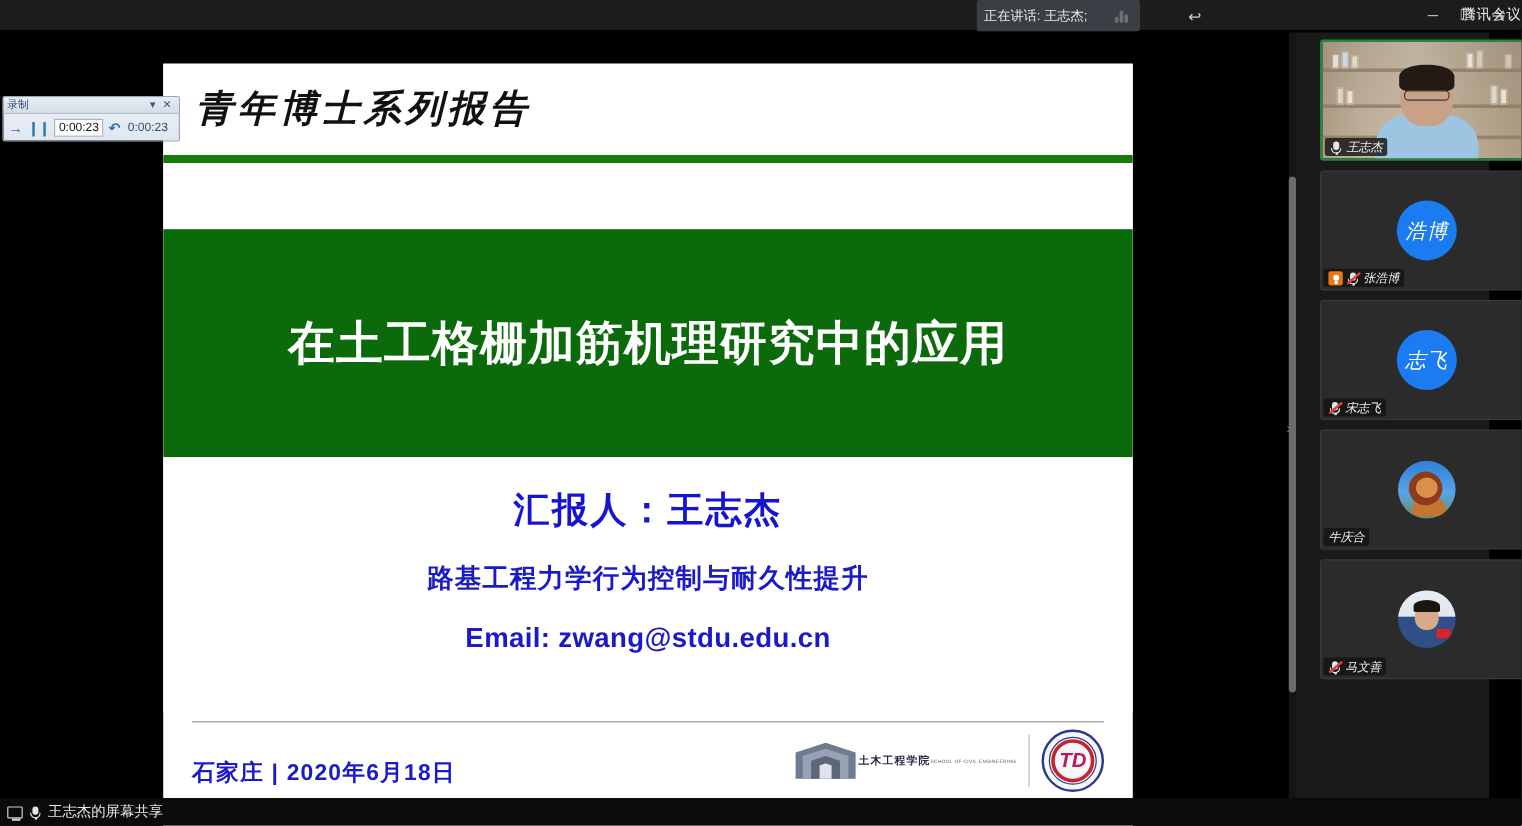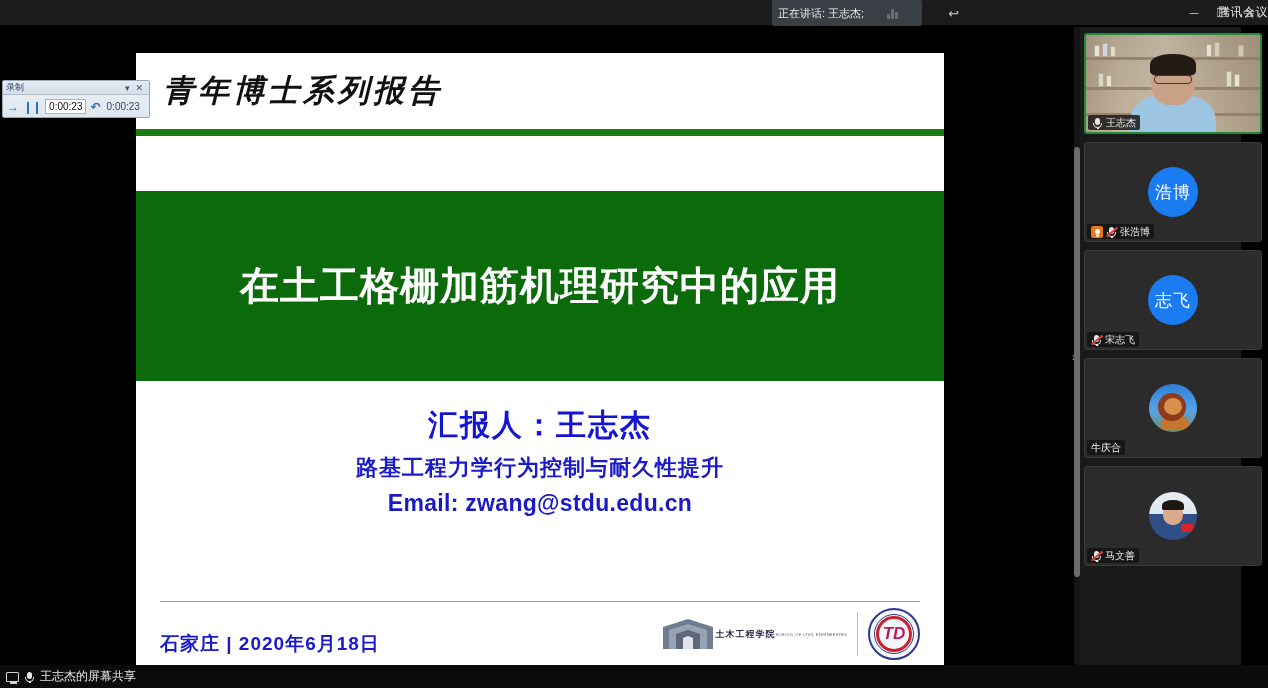--- a/index.html
+++ b/index.html
@@ -21,7 +21,7 @@
     font-size: 12px; color: #e8e8e8; letter-spacing: .5px;
   }
   .speaking-pill {
-    position: absolute; left: 772px; top: 0px; height: 26px; width: 150px;
+    position: absolute; left: 814px; top: 0px; height: 26px; width: 136px;
     background: #3a3f45; border-radius: 2px;
     display: flex; align-items: center; gap: 23px; padding: 0 6px;
   }

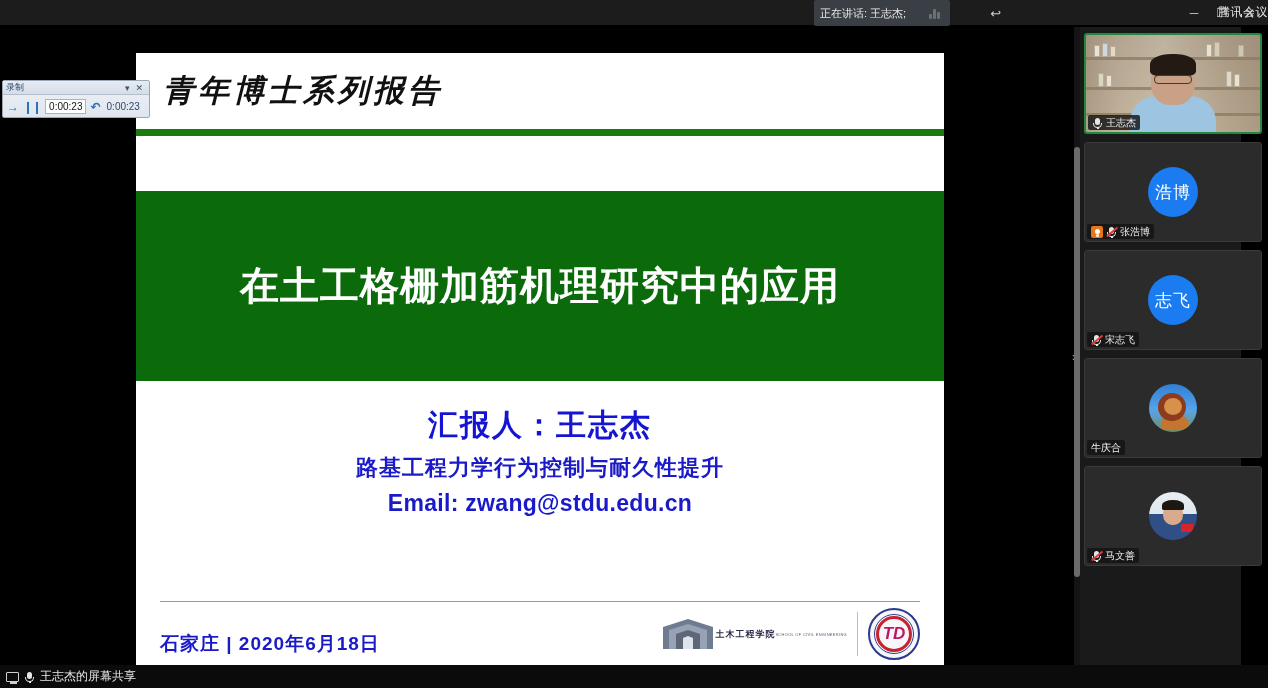--- a/index.html
+++ b/index.html
@@ -125,7 +125,7 @@
   
   .sidebar {
     position: absolute; left: 1080px; top: 27px; width: 161px; height: 638px;
-    background: #1a1a1a; padding: 6px 5px 0 4px;
+    background: #1a1a1a; padding: 6px 5px 0 20px; font-style: italic;
   }
   .tile {
     position: relative; width: 178px; height: 100px; background: #2b2b2b;

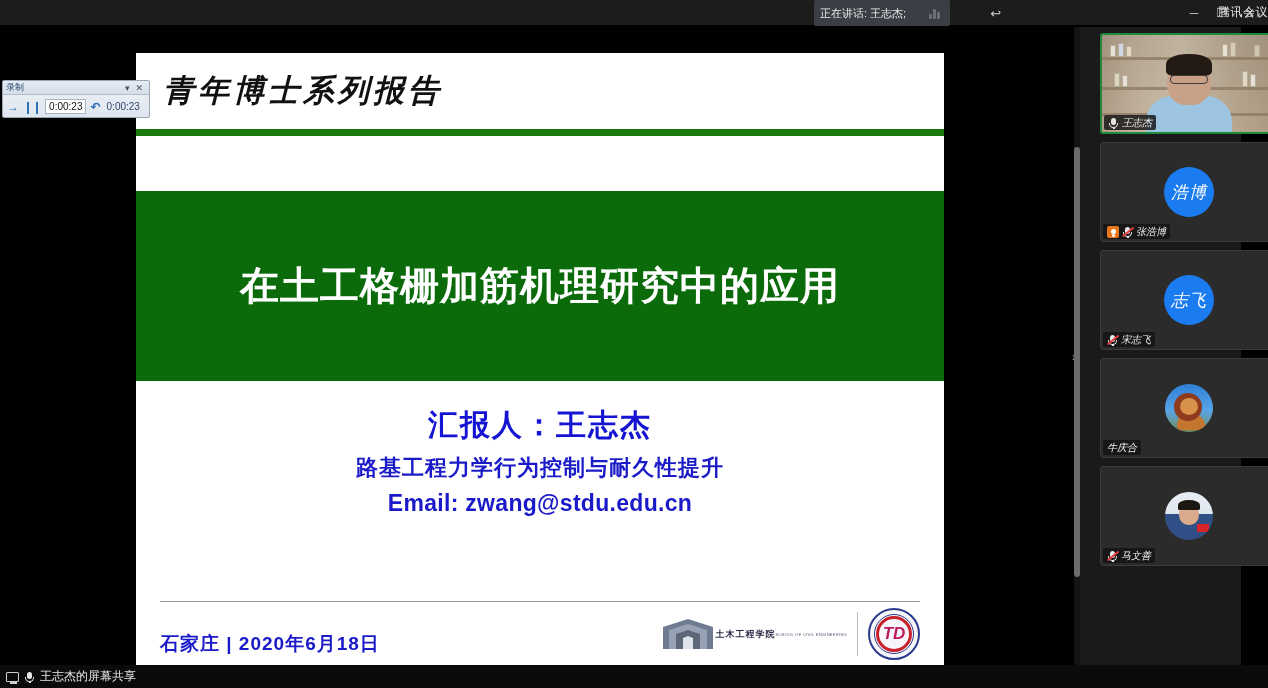--- a/index.html
+++ b/index.html
@@ -73,7 +73,7 @@
 
   .body-block {
     background: #fff; height: 212px; padding-top: 24px;
-    display: flex; flex-direction: column; align-items: center; gap: 7px;
+    display: flex; flex-direction: column; align-items: center; gap: 21px;
   }
   .presenter { color: #1414d2; font-size: 30px; font-weight: bold; letter-spacing: 2px; }
   .affiliation { color: #1a1ac8; font-size: 22px; font-weight: bold; letter-spacing: 1px; }

